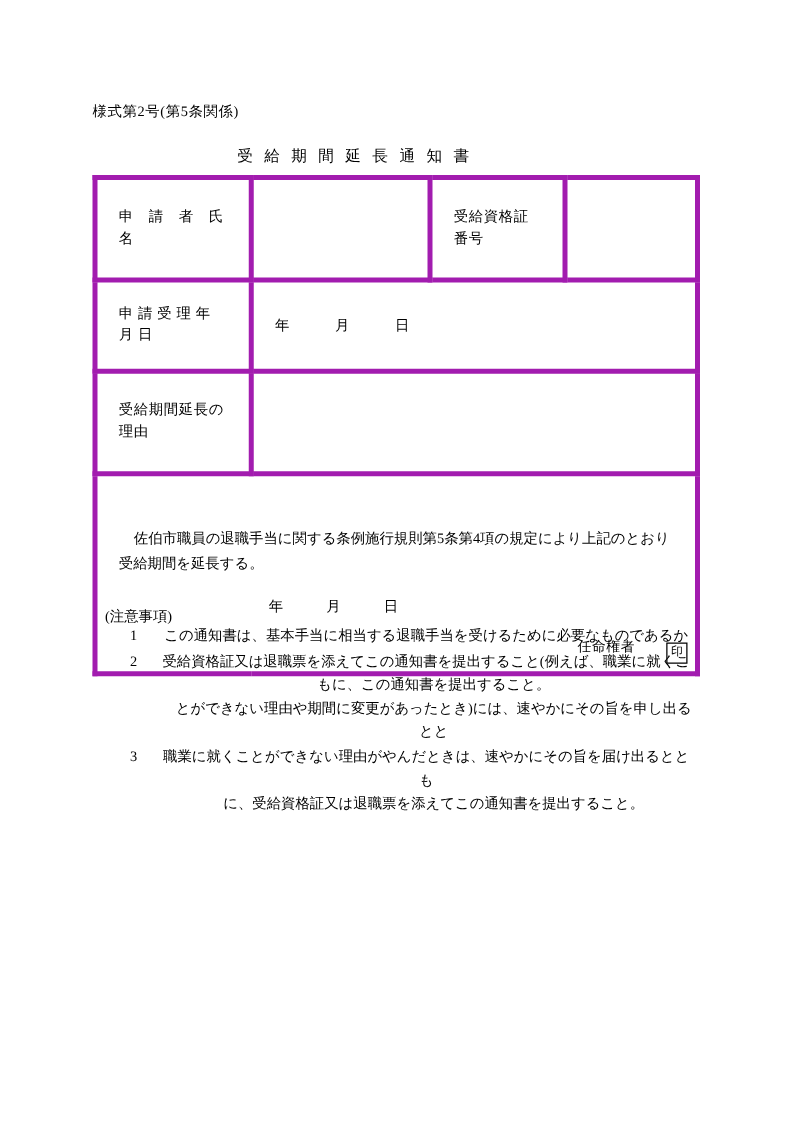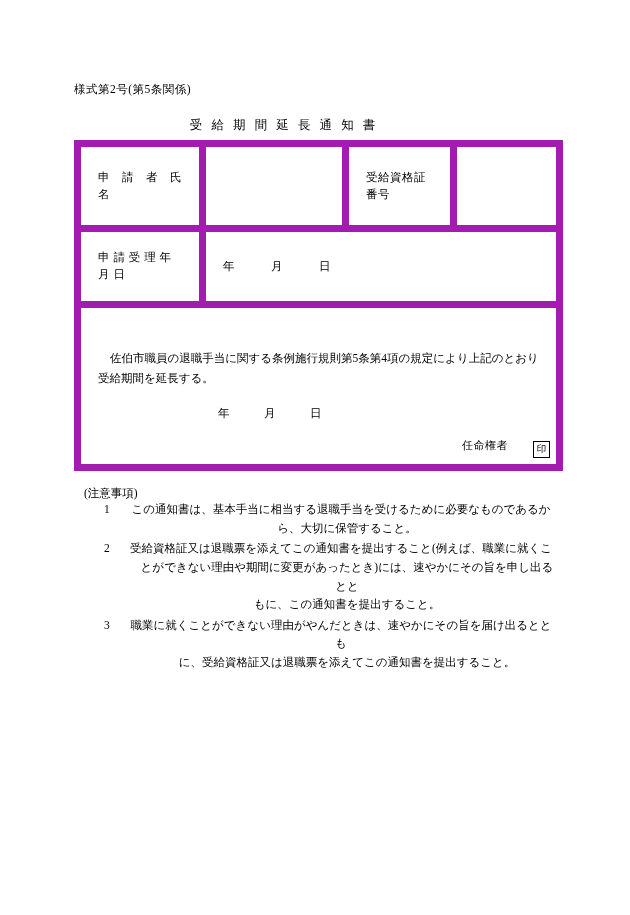--- a/index.html
+++ b/index.html
@@ -46,7 +46,7 @@
     table-layout: fixed;
   }
   table.main td {
-    border: 7px solid #a21caf;
+    border: 4px solid #a21caf;
     font-size: 11.5px;
     vertical-align: middle;
     padding: 17px;

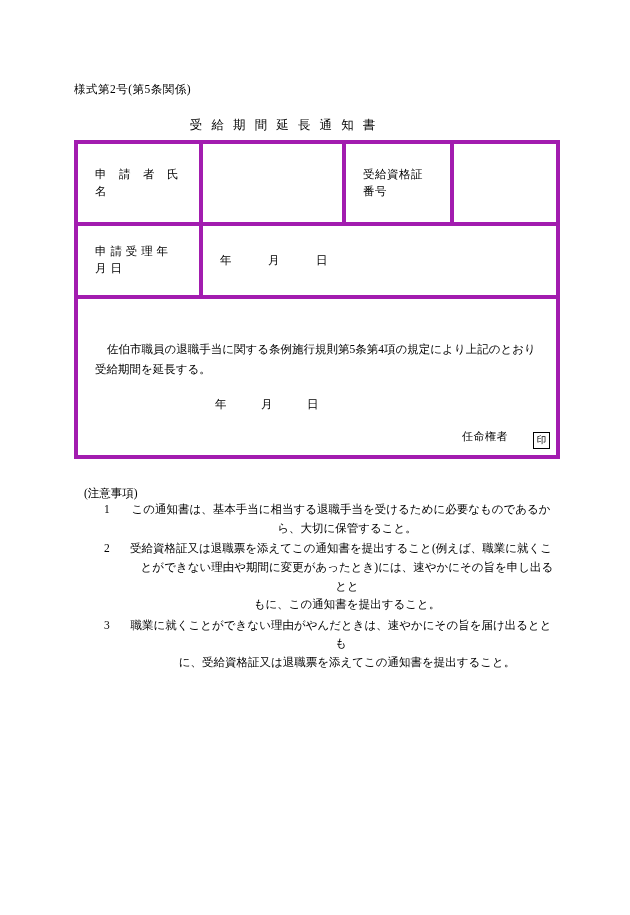--- a/index.html
+++ b/index.html
@@ -161,6 +161,10 @@
       <tr class="row-h2">
         <td class="lbl">申 請 受 理 年 月 日</td>
         <td class="date-line" colspan="3">年　　　月　　　日</td>
+      </tr>
+      <tr class="row-h3">
+        <td class="lbl">受給期間延長の理由</td>
+        <td class="cell-blank" colspan="3"></td>
       </tr>
       <tr>
         <td class="statement" colspan="4">

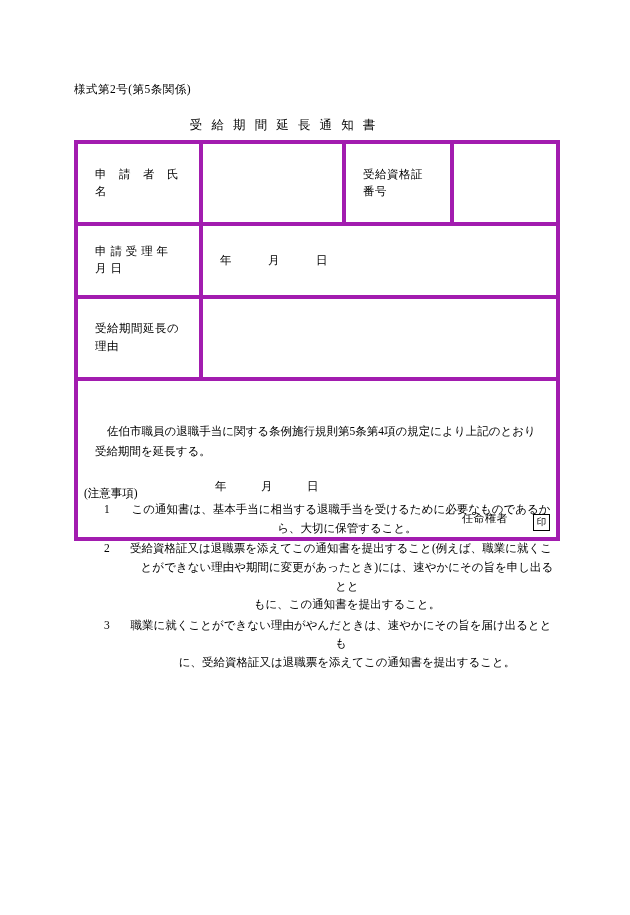--- a/index.html
+++ b/index.html
@@ -184,7 +184,6 @@
       <div class="num">1</div>
       <div class="txt">
         <span>この通知書は、基本手当に相当する退職手当を受けるために必要なものであるか</span>
-        <span class="cont">ら、大切に保管すること。</span>
       </div>
     </div>
     <div class="note">

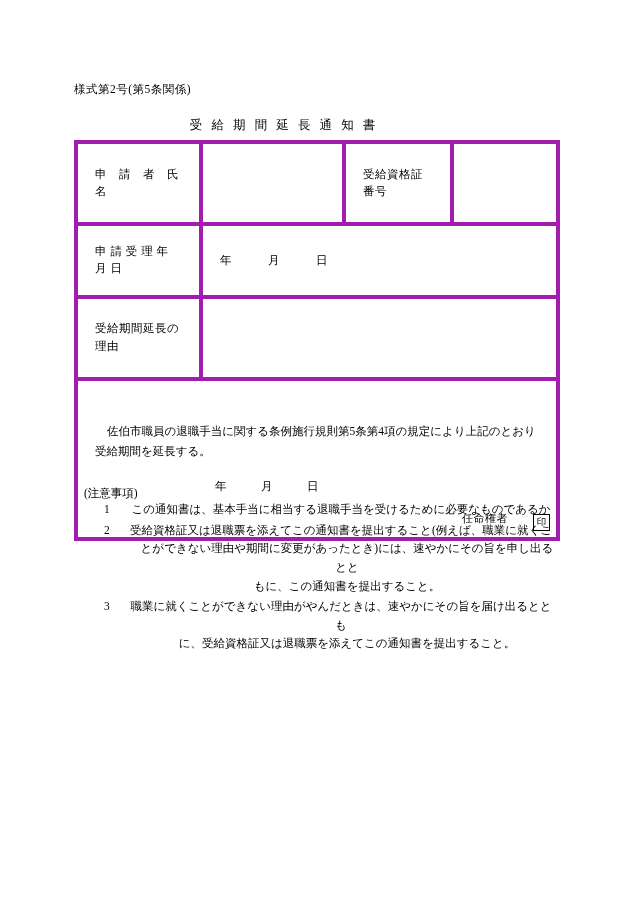--- a/index.html
+++ b/index.html
@@ -190,8 +190,8 @@
       <div class="num">2</div>
       <div class="txt">
         <span>受給資格証又は退職票を添えてこの通知書を提出すること(例えば、職業に就くこ</span>
+        <span class="cont">もに、この通知書を提出すること。</span>
         <span class="cont">とができない理由や期間に変更があったとき)には、速やかにその旨を申し出るとと</span>
-        <span class="cont">もに、この通知書を提出すること。</span>
       </div>
     </div>
     <div class="note">

